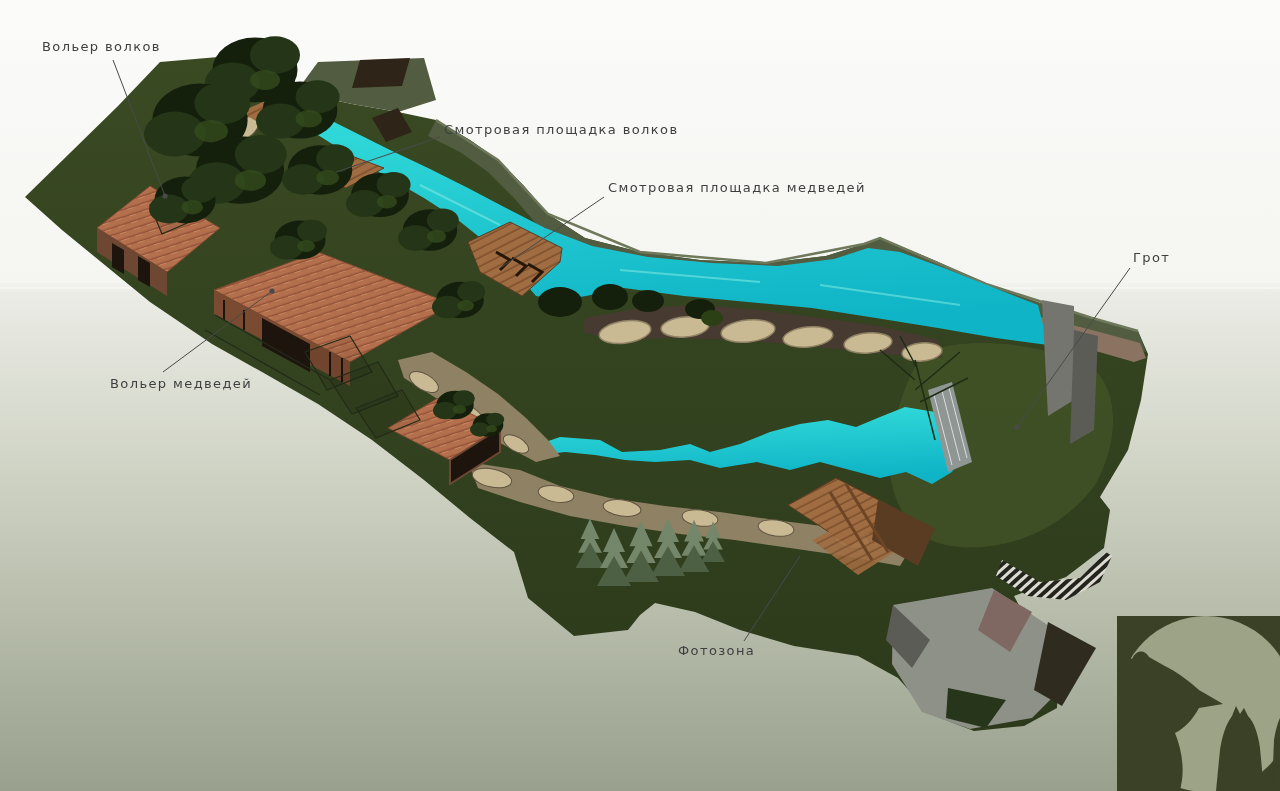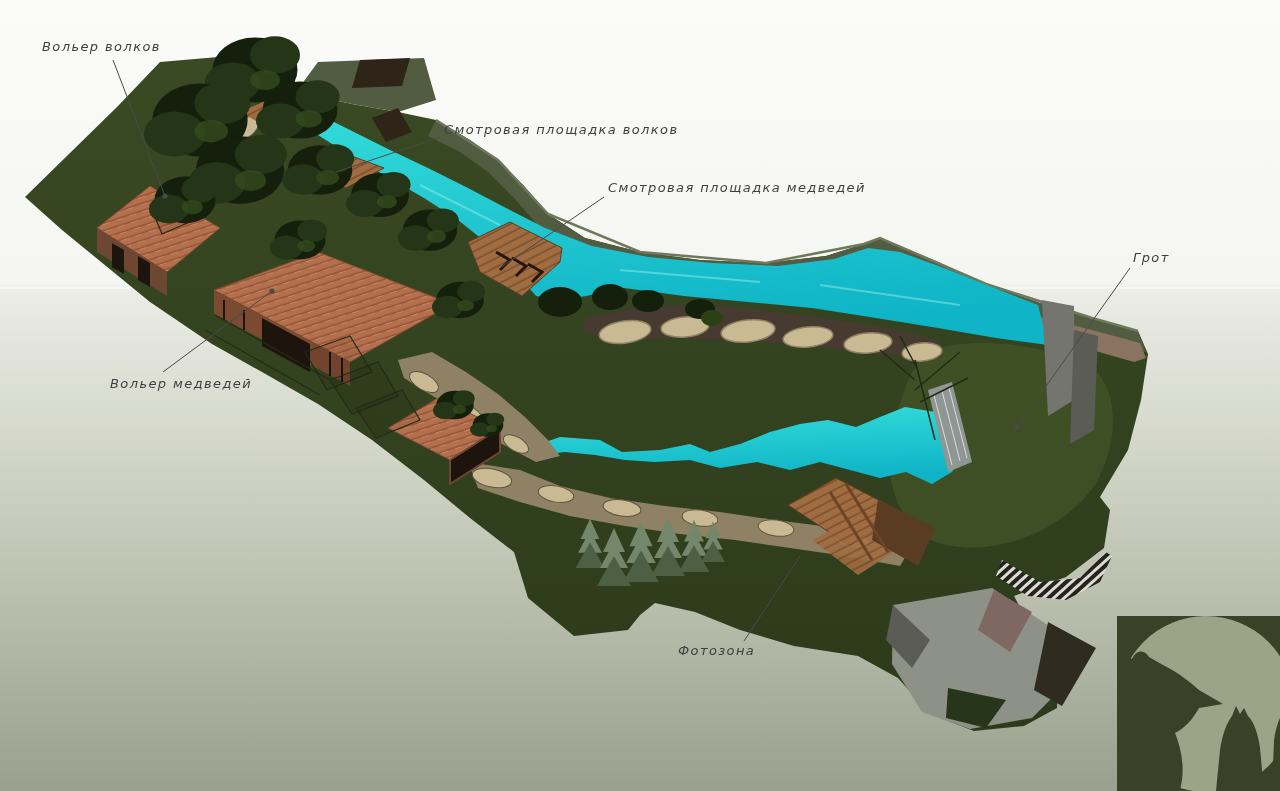--- a/index.html
+++ b/index.html
@@ -3,7 +3,7 @@
 <meta charset="utf-8">
 <style>
   html,body{margin:0;padding:0;background:#fff;}
-  .stage{position:relative;width:1280px;height:791px;overflow:hidden;font-style:italic;}
+  .stage{position:relative;width:1280px;height:791px;overflow:hidden;}
   svg{display:block;}
   .site-label{font-family:"DejaVu Sans",sans-serif;font-size:13px;letter-spacing:1.4px;font-weight:400;}
 </style>

